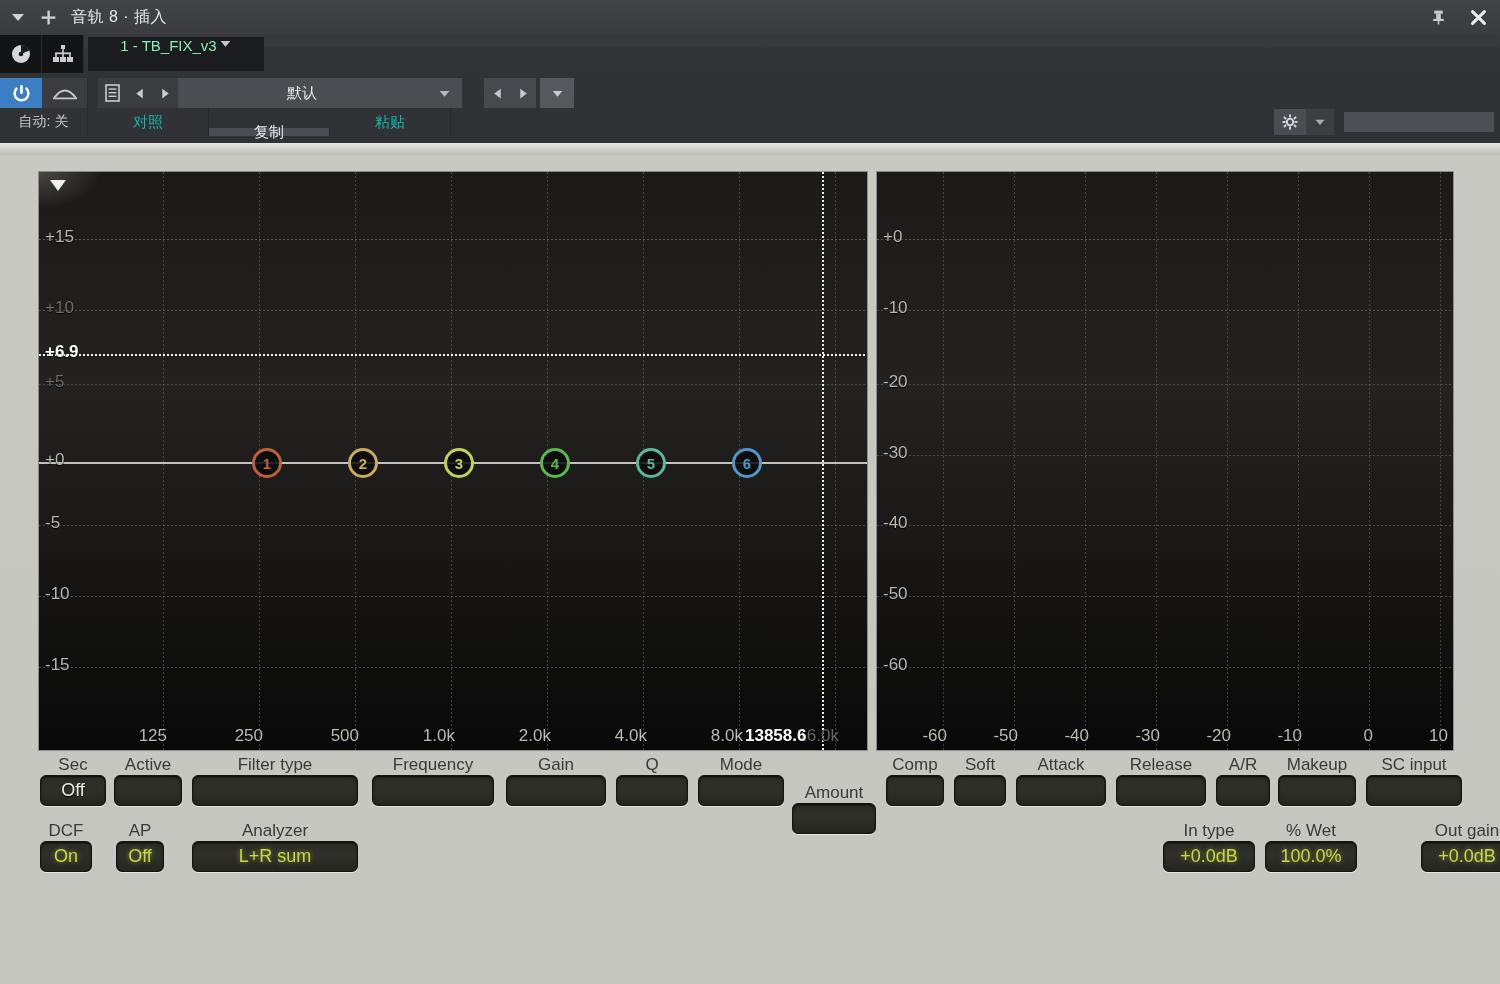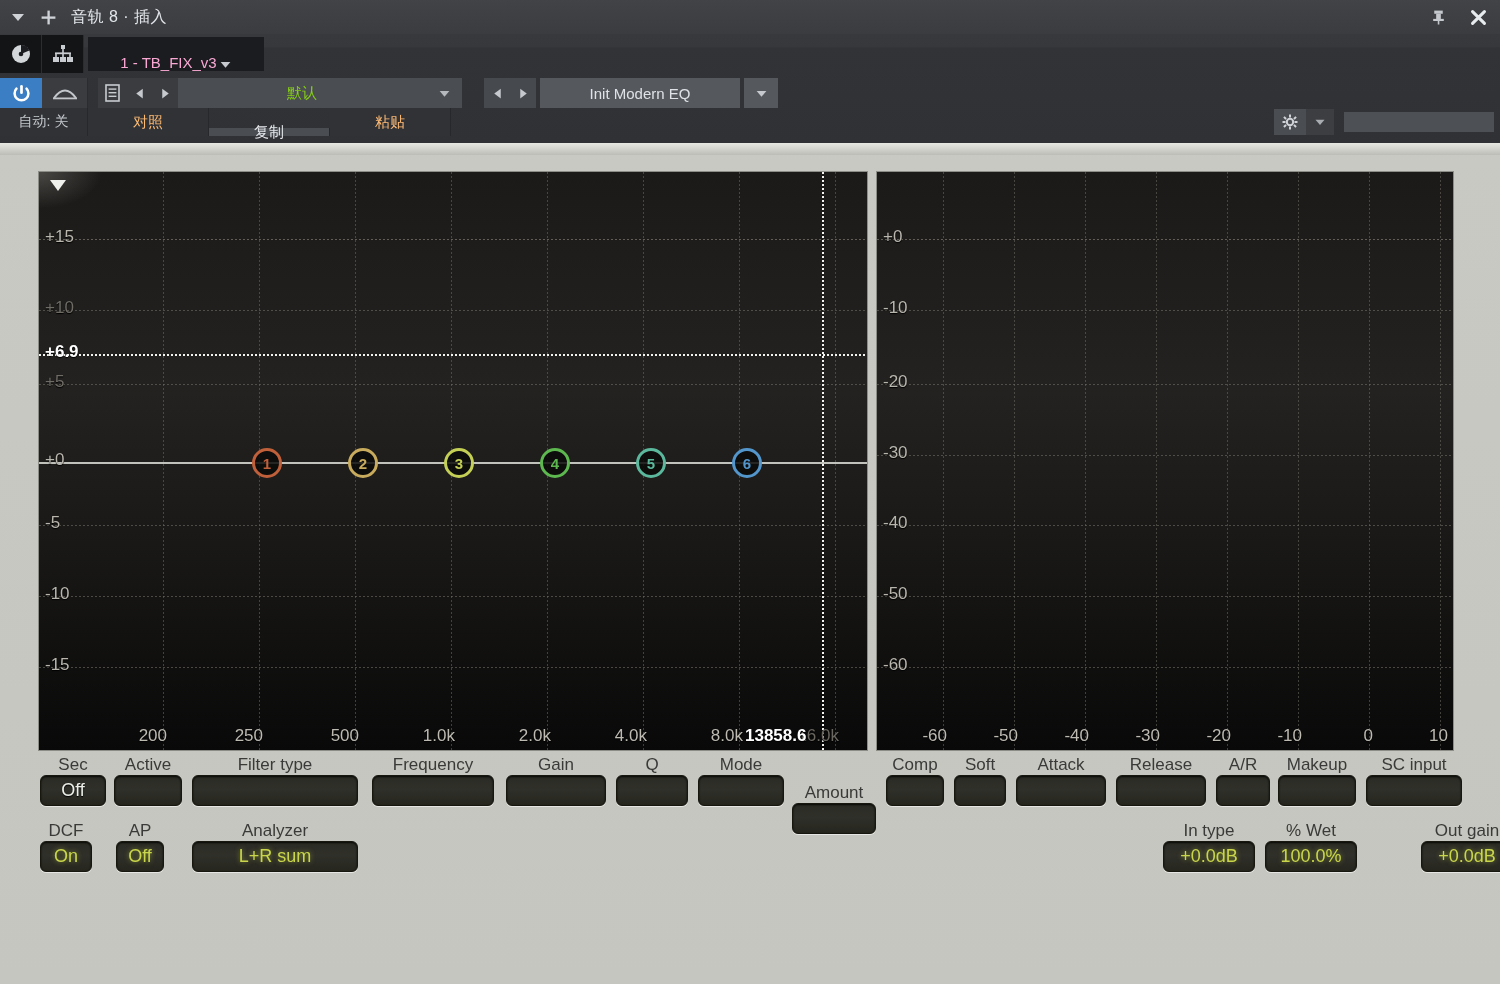--- a/index.html
+++ b/index.html
@@ -36,8 +36,8 @@
   }
   #plugin-slot{
     margin-left:4px; width:176px; height:34px; background:#1b1c1f;
-    display:flex; align-items:flex-end; justify-content:center; gap:2px;
-    color:#f9a8d4; font-size:15px; cursor:pointer;
+    display:flex; align-items:flex-start; justify-content:center; gap:2px;
+    color:#86efac; font-size:15px; cursor:pointer;
   }
 
   

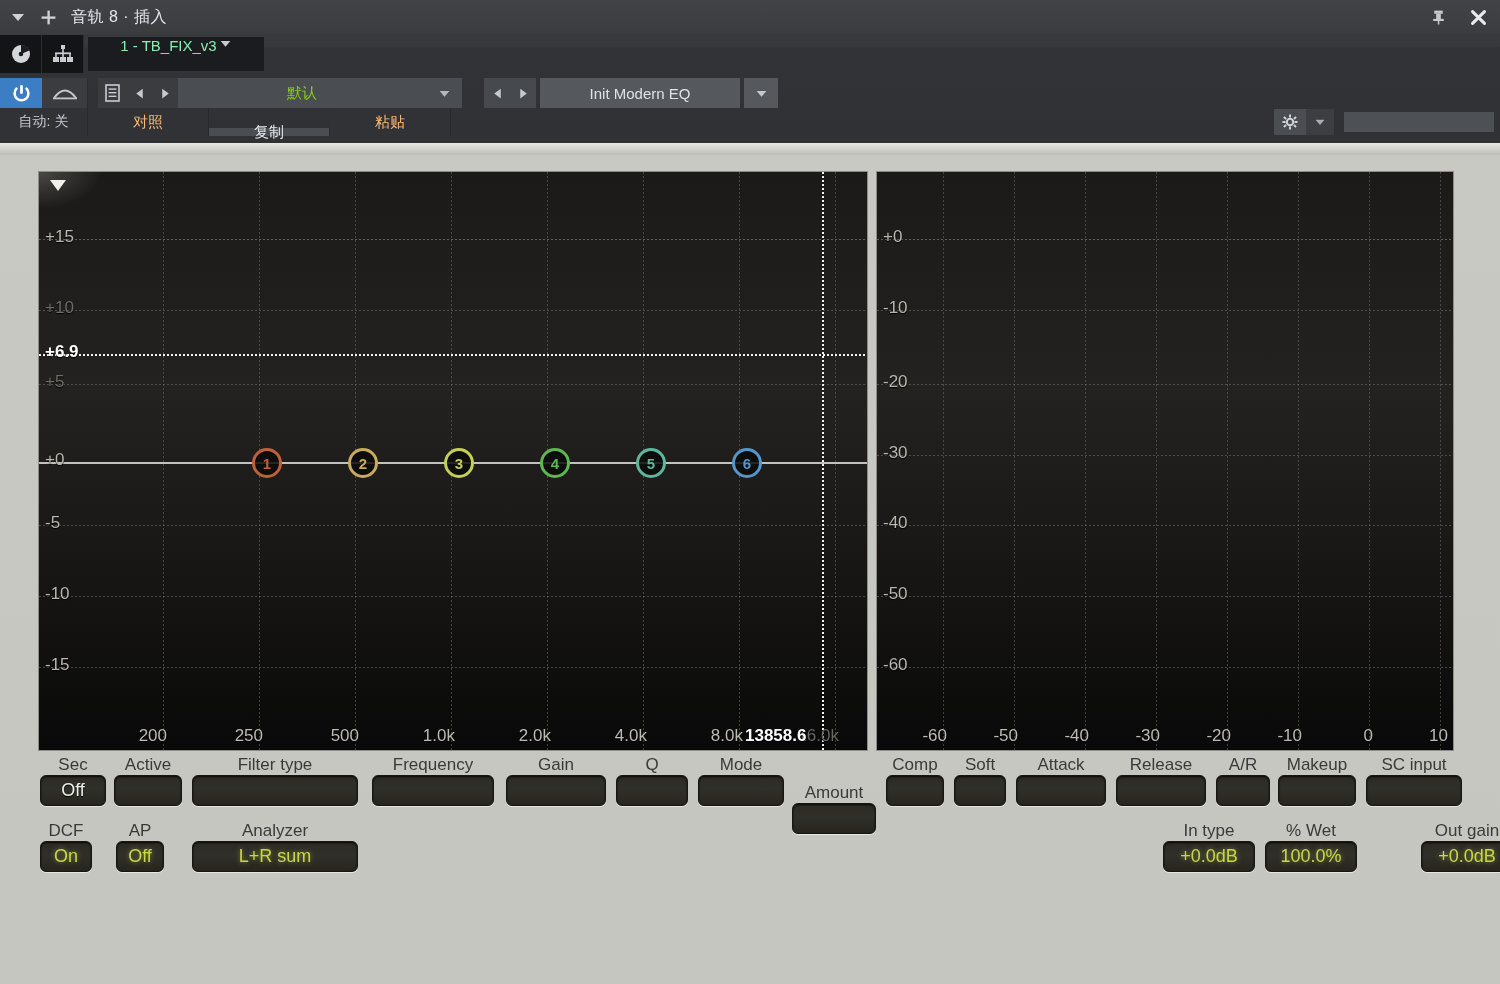--- a/index.html
+++ b/index.html
@@ -47,7 +47,7 @@
   #list-btn{ width:28px; background:#3a3c40; display:flex;align-items:center;justify-content:center;cursor:pointer; margin-left:10px;}
   .navarrow{ width:26px; background:#3a3c40; display:flex;align-items:center;justify-content:center;cursor:pointer; }
   #preset-name{
-    width:248px; background:#4a4d52; color:#84cc16; font-size:15px;
+    width:248px; background:#4a4d52; color:#e5e5e5; font-size:15px;
     display:flex;align-items:center;justify-content:center; cursor:pointer;
   }
   #preset-caret{ width:36px; background:#4a4d52; display:flex;align-items:center;justify-content:center;cursor:pointer;}

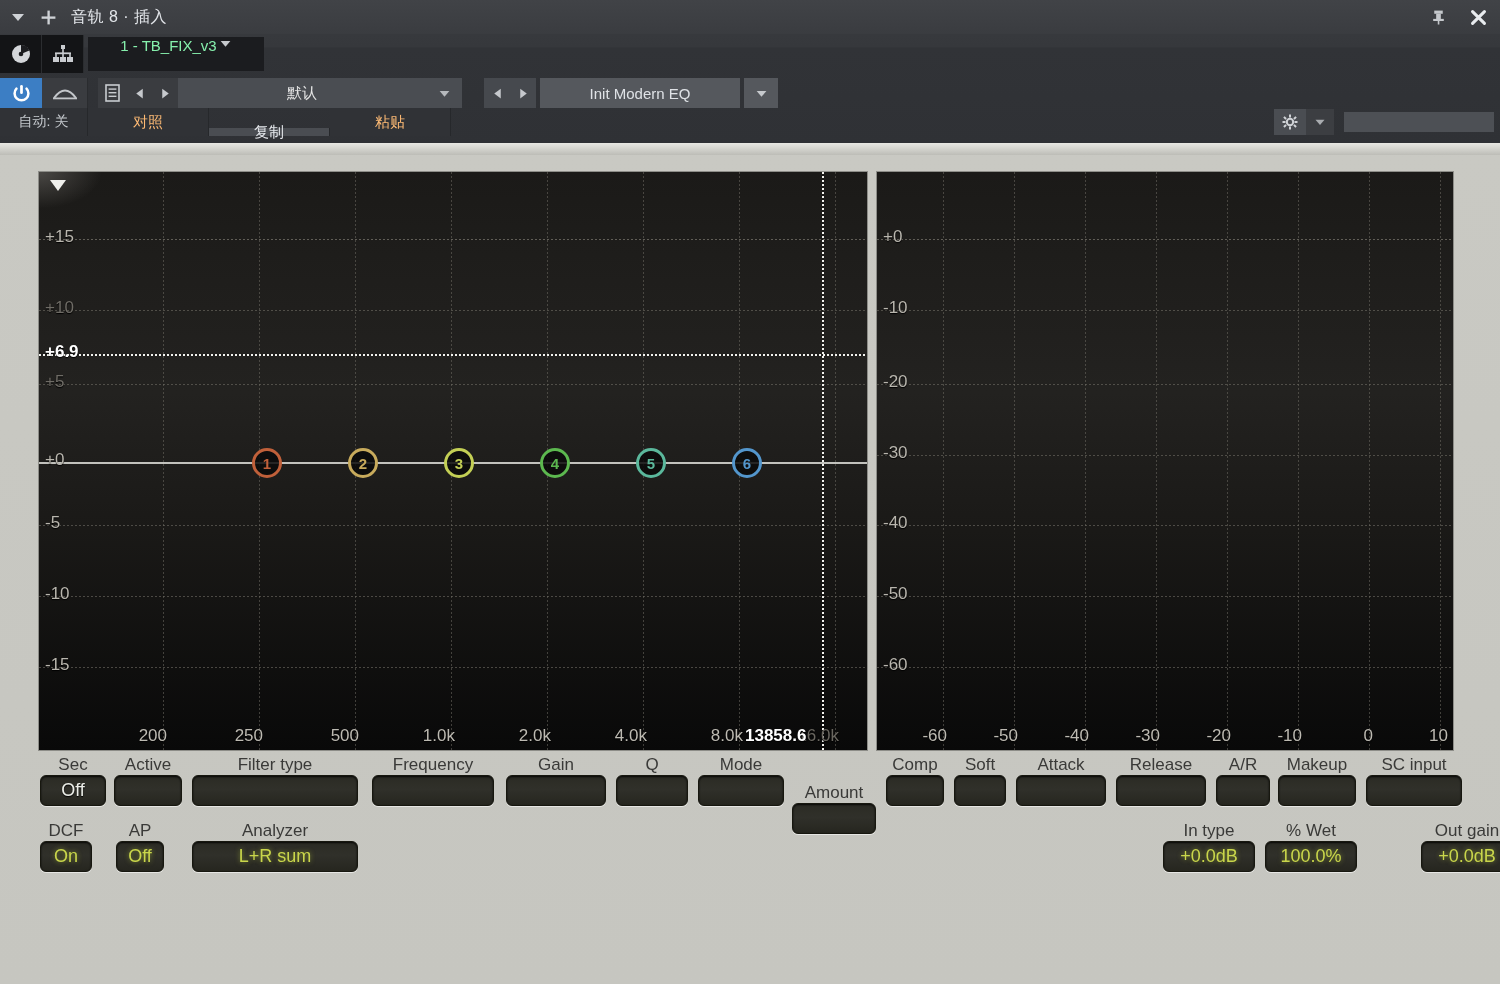--- a/index.html
+++ b/index.html
@@ -261,7 +261,6 @@
           <polygon points="4,2 4,14 12,8" fill="#c6c9cd"></polygon>
         </svg>
     </div>
-    <div id="prog-name">Init Modern EQ</div>
     <div id="prog-caret">
       <svg width="13" height="13" viewBox="0 0 16 16">
           <polygon points="2,5 14,5 8,12" fill="#c6c9cd"></polygon>

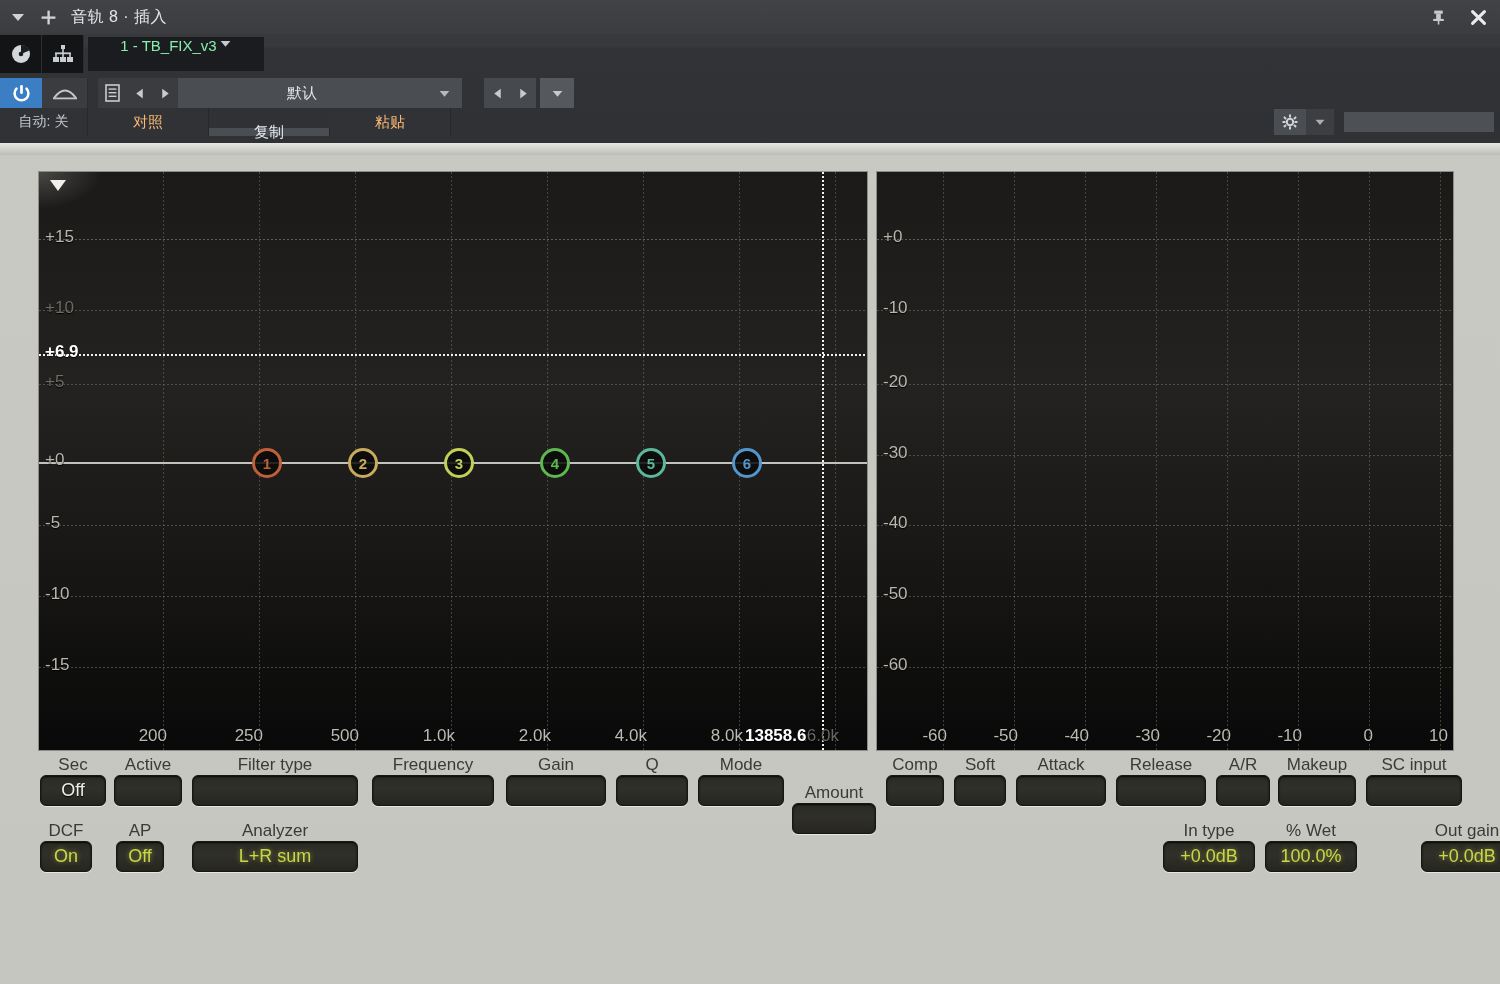--- a/index.html
+++ b/index.html
@@ -61,7 +61,7 @@
   #row4{ position:absolute; left:0; top:108px; height:28px; width:1500px; display:flex; }
   #auto-label{ width:88px; background:#303236; color:#c5c9ce; font-size:14px;
     display:flex;align-items:center;justify-content:center; border-right:1px solid #26282b; cursor:pointer;}
-  .abtn{ width:121px; background:#303236; color:#fdba74; font-size:15px;
+  .abtn{ width:121px; background:#303236; color:#14b8a6; font-size:15px;
     display:flex;align-items:center;justify-content:center; border-right:1px solid #26282b; cursor:pointer;}
   .abtn.active{ background:#4a4d52; color:#e4e7eb;margin-top:20px; }
   #gear-area{ position:absolute; right:0; top:108px; height:28px; display:flex; align-items:center; }

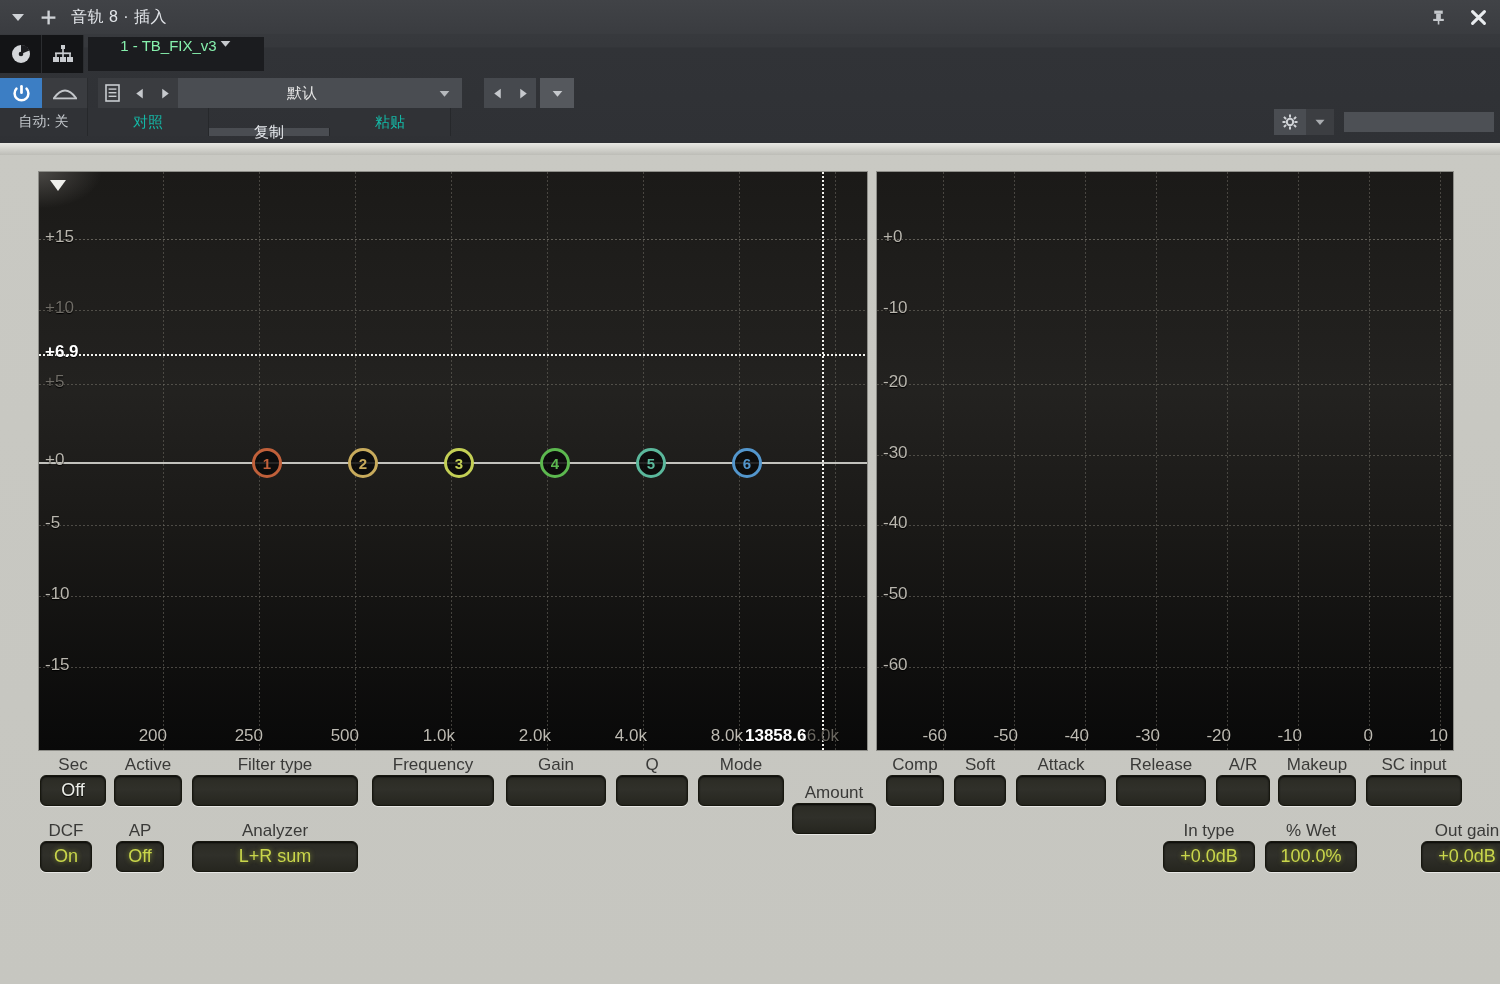--- a/index.html
+++ b/index.html
@@ -338,7 +338,7 @@
       <div class="ylab" style="top:432px">-10</div>
       <div class="ylab" style="top:503px">-15</div>
 
-      <div class="xlab" style="left:128px">200</div>
+      <div class="xlab" style="left:128px">125</div>
       <div class="xlab" style="left:224px">250</div>
       <div class="xlab" style="left:320px">500</div>
       <div class="xlab" style="left:416px">1.0k</div>

